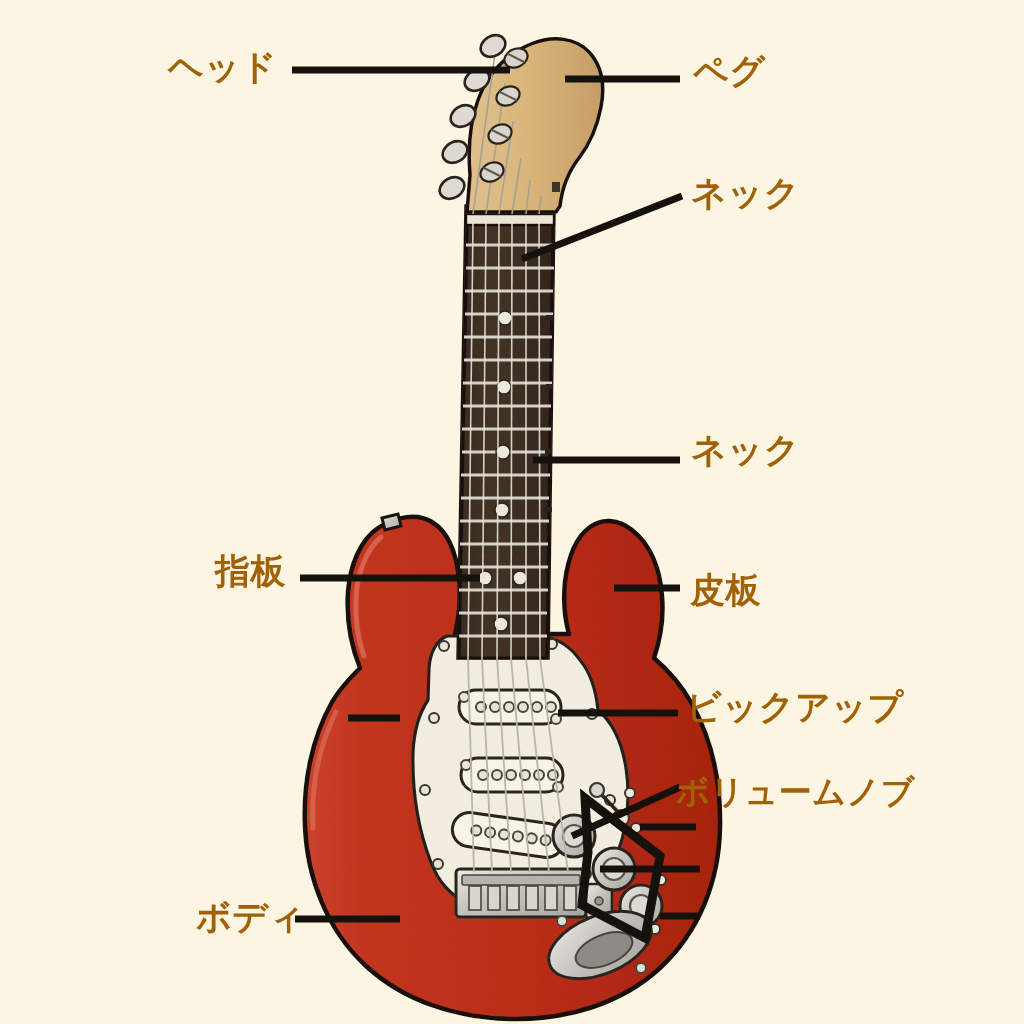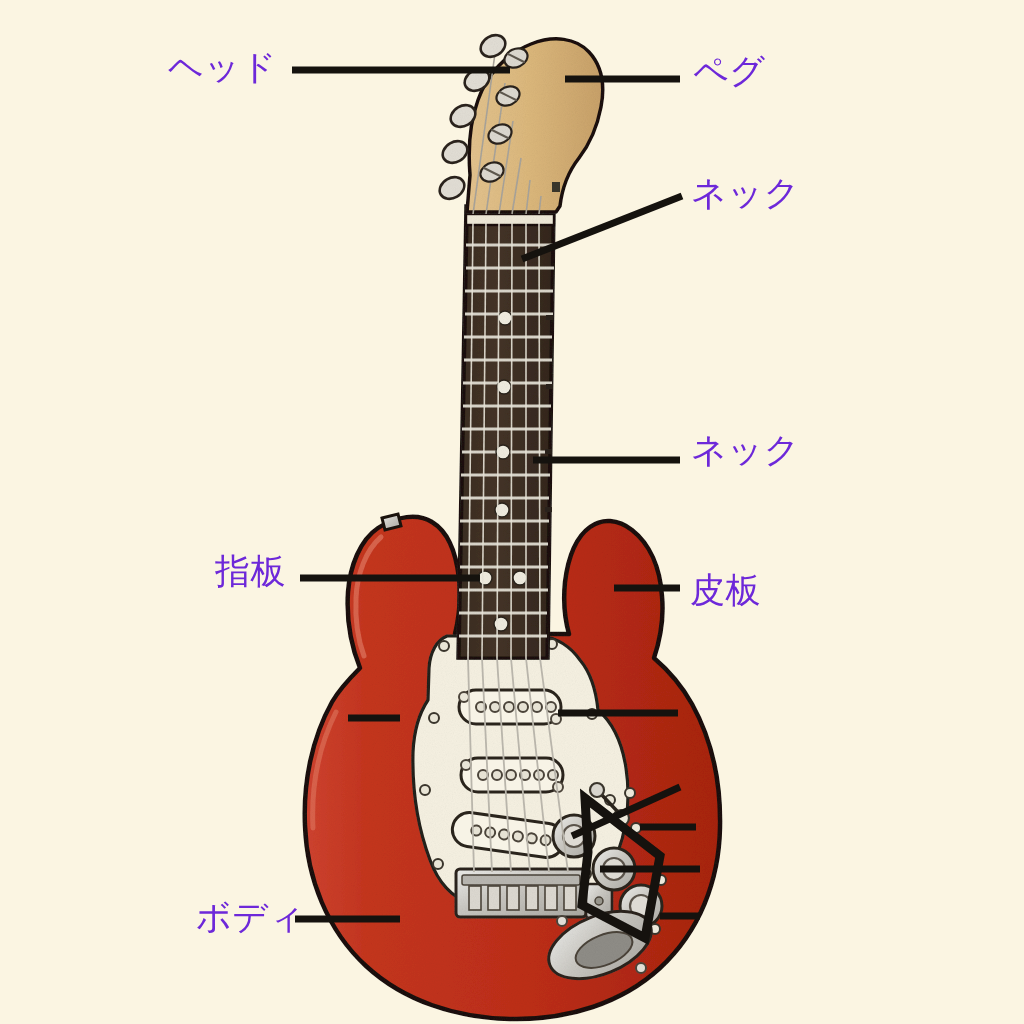--- a/index.html
+++ b/index.html
@@ -15,8 +15,8 @@
   .lbl{
     position:absolute;
     font-family:"DejaVu Sans","Liberation Sans",sans-serif;
-    font-weight:normal;
-    color:#6d28d9;
+    font-weight:bold;
+    color:#a16207;
     white-space:nowrap;
     letter-spacing:0.5px;
     line-height:1;

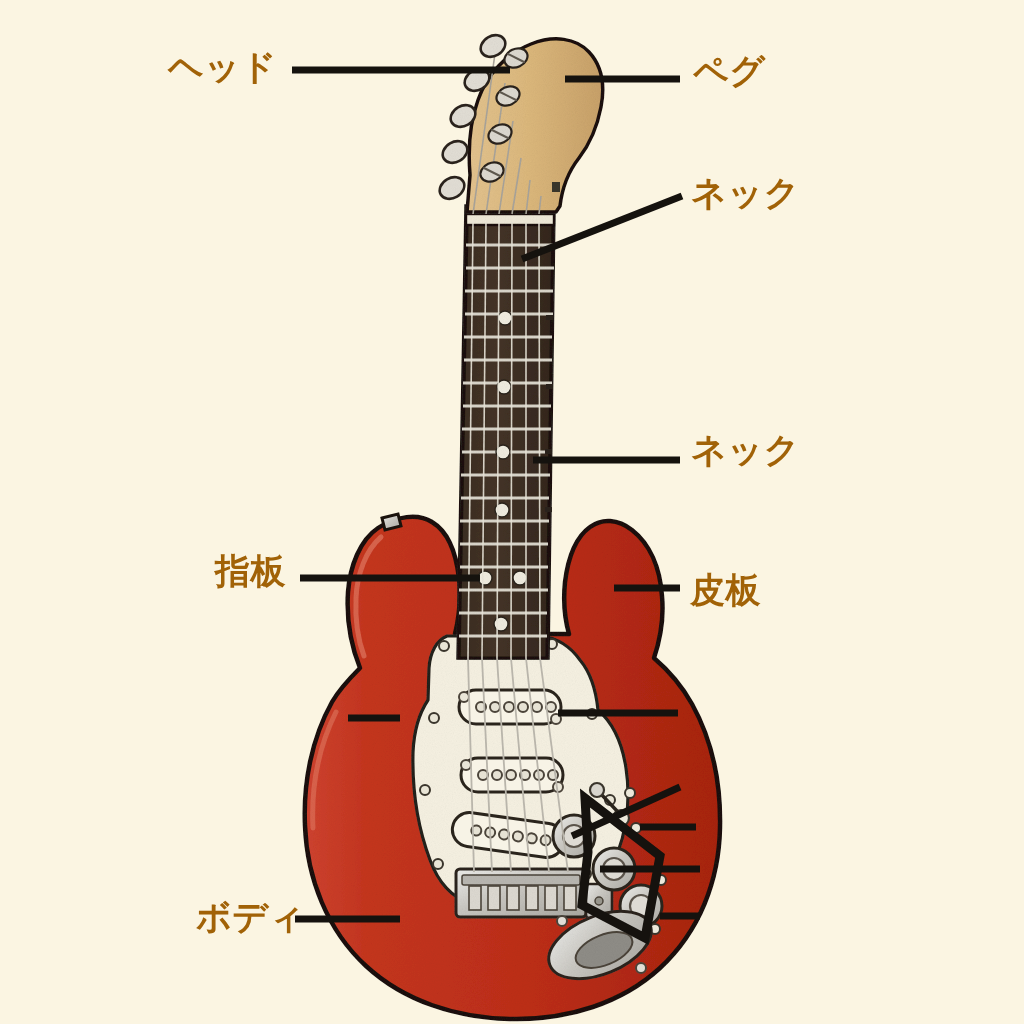--- a/index.html
+++ b/index.html
@@ -348,6 +348,7 @@
 
   <div class="lbl lbl-lg" id="l-skin">皮板</div>
 
+  <div class="lbl lbl-lg" id="l-pickup">ビックアップ</div>
 
 
 

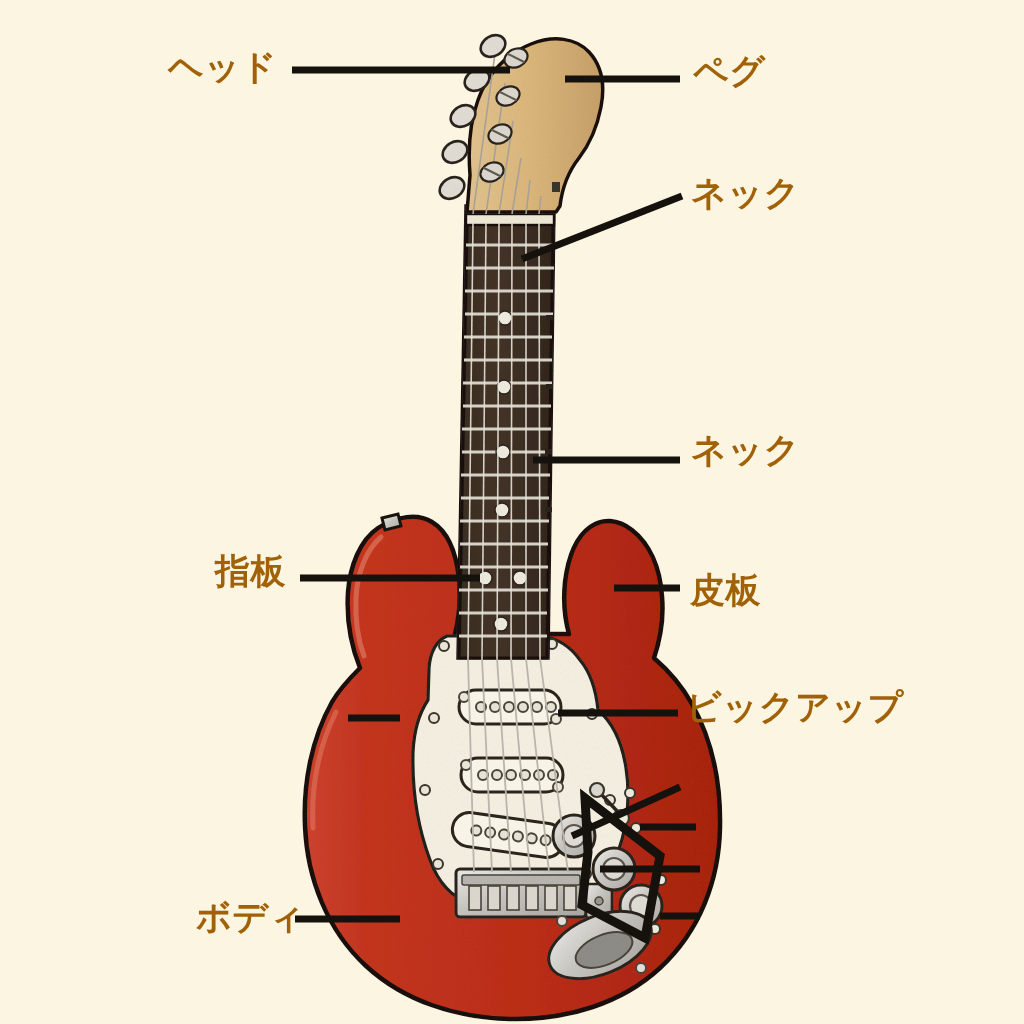--- a/index.html
+++ b/index.html
@@ -350,6 +350,7 @@
 
   <div class="lbl lbl-lg" id="l-pickup">ビックアップ</div>
 
+  <div class="lbl lbl-md" id="l-vol">ボリュームノブ</div>
 
 
   <div class="lbl lbl-lg" id="l-body">ボディ</div>

